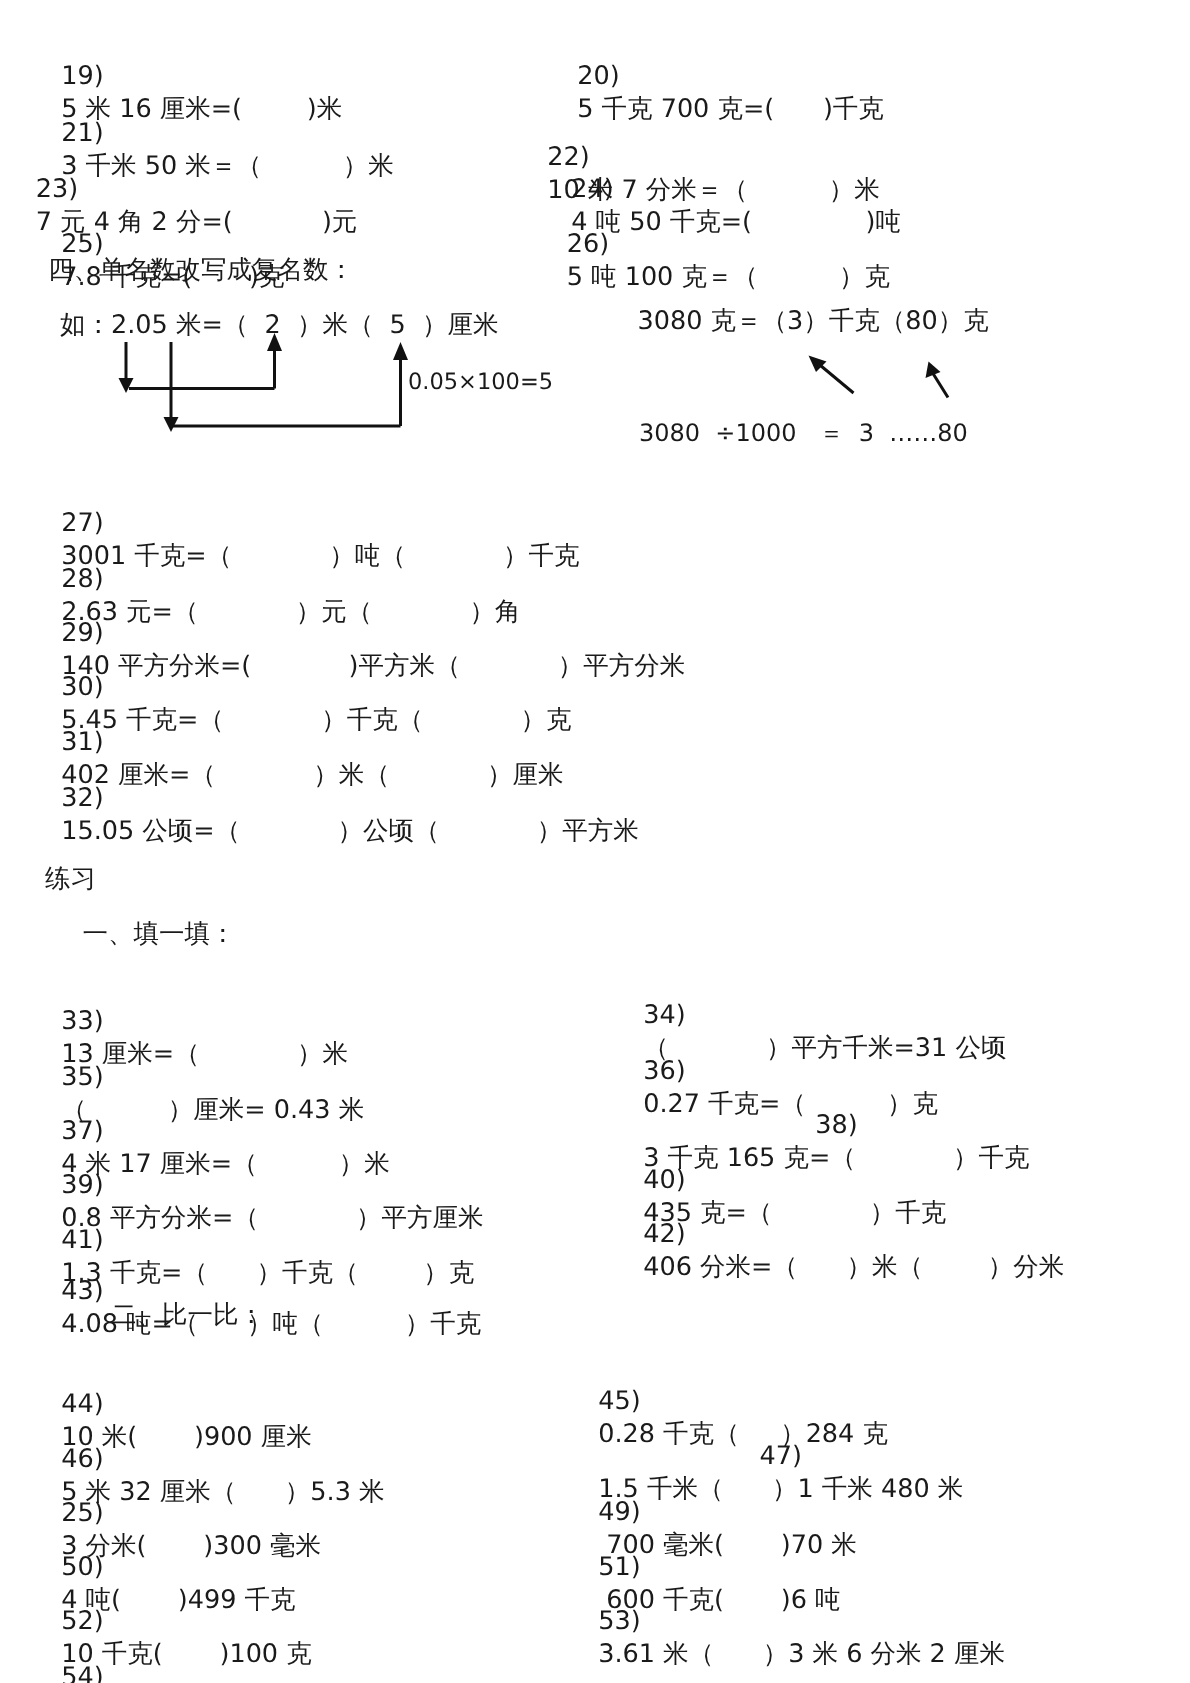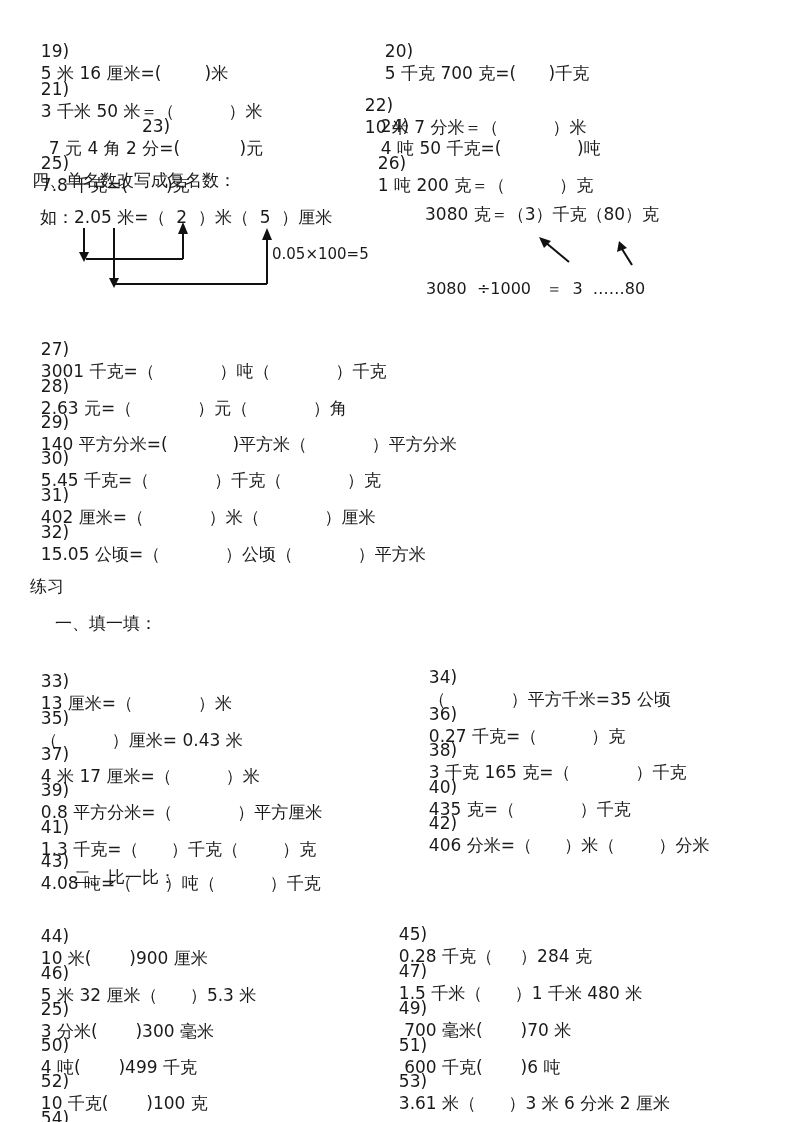--- a/index.html
+++ b/index.html
@@ -31,7 +31,7 @@
   <span>22)</span>
   <span>10 米 7 分米＝（          ）米</span>
 </div>
-<div class="line" style="left:38px;top:93px;text-align:center;">
+<div class="line" style="left:13px;top:93px;">
   <span>23)</span>
   <span>7 元 4 角 2 分=(           )元</span>
 </div>

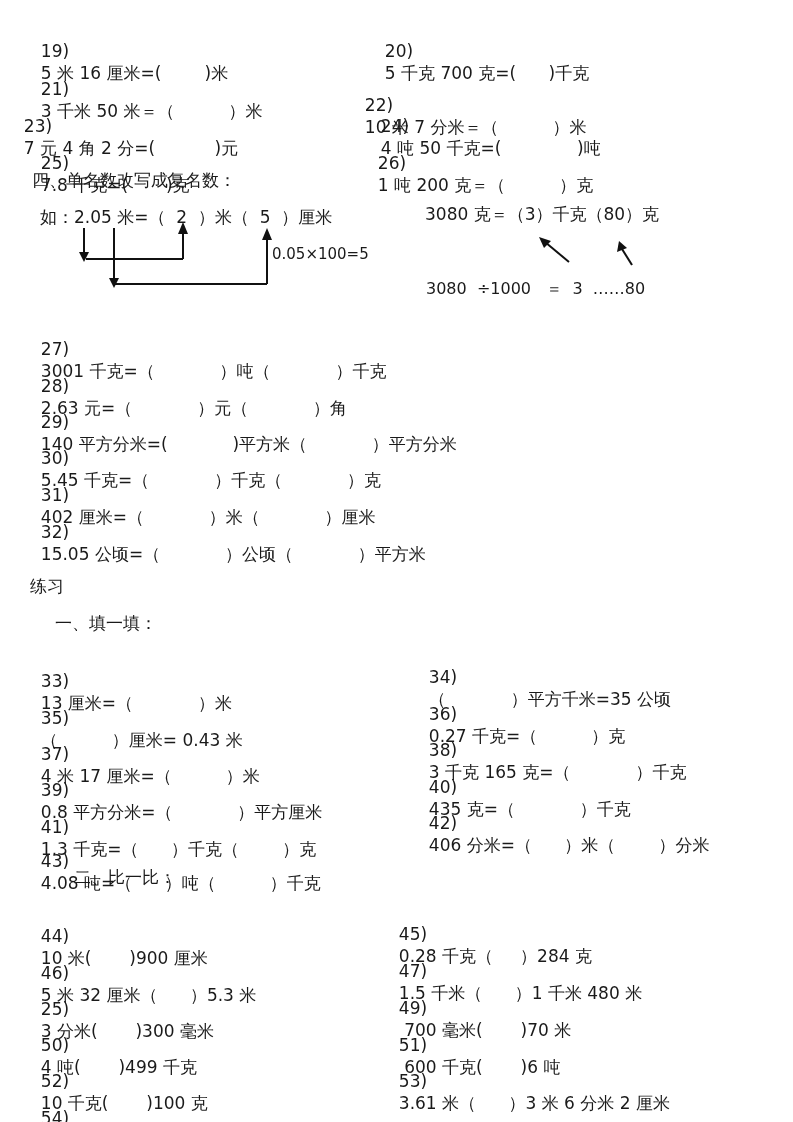--- a/index.html
+++ b/index.html
@@ -45,7 +45,7 @@
 </div>
 <div class="line" style="left:367px;top:130px;">
   <span>26)</span>
-  <span>1 吨 200 克＝（          ）克</span>
+  <span>5 吨 100 克＝（          ）克</span>
 </div>
 
 <div class="heading" style="left:32px;top:169px;">四、单名数改写成复名数：</div>

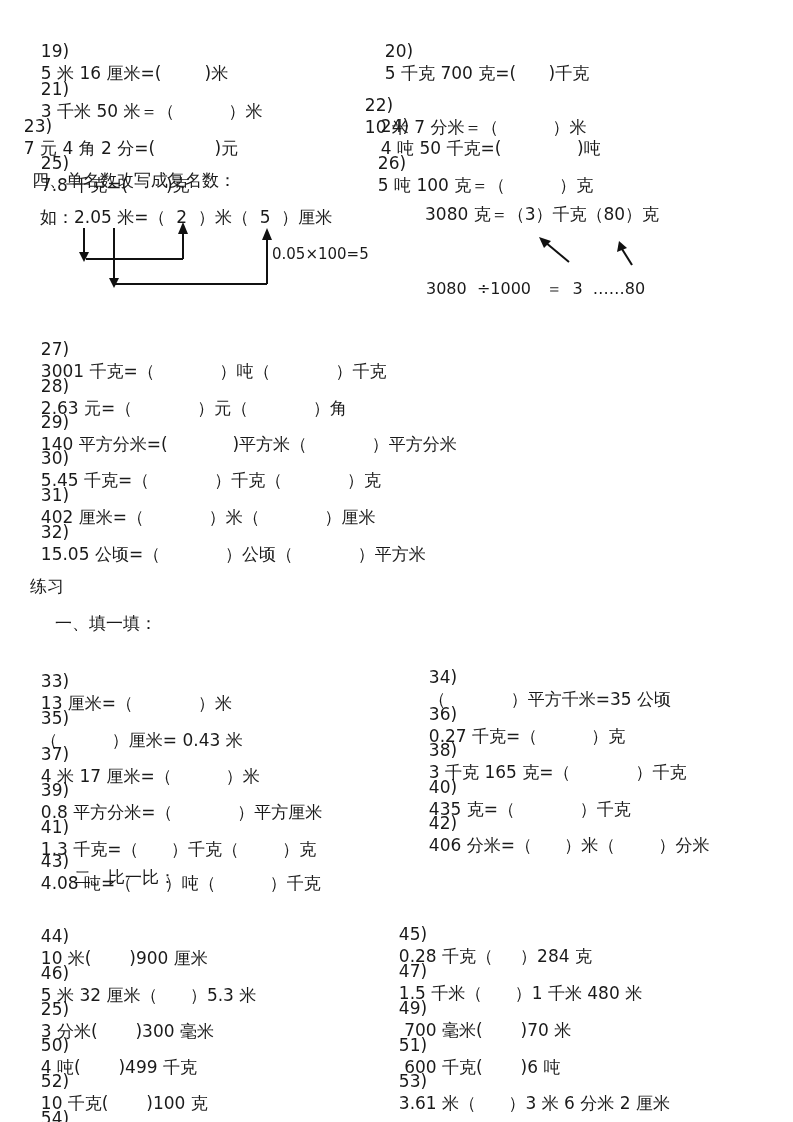--- a/index.html
+++ b/index.html
@@ -113,7 +113,7 @@
 </div>
 <div class="line" style="left:418px;top:644px;">
   <span>34)</span>
-  <span>（            ）平方千米=35 公顷</span>
+  <span>（            ）平方千米=31 公顷</span>
 </div>
 <div class="line" style="left:30px;top:685px;">
   <span>35)</span>

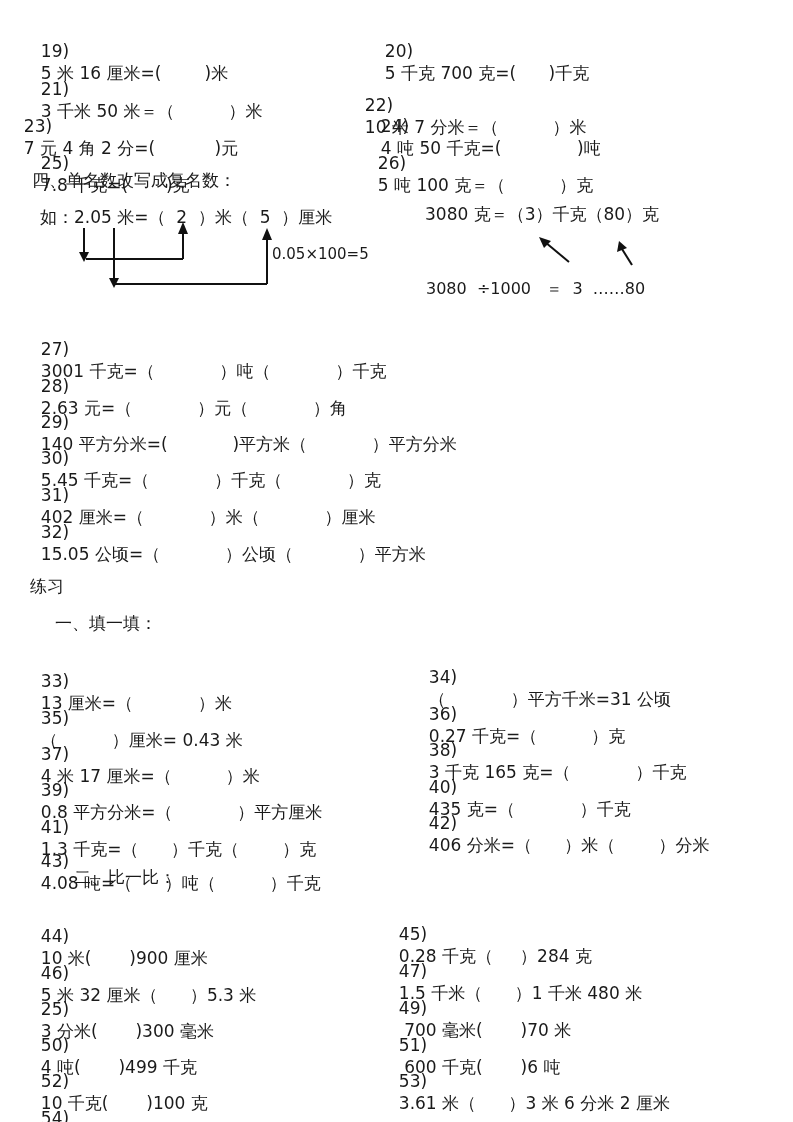--- a/index.html
+++ b/index.html
@@ -127,7 +127,7 @@
   <span>37)</span>
   <span>4 米 17 厘米=（          ）米</span>
 </div>
-<div class="line" style="left:418px;top:717px;">
+<div class="line" style="left:418px;top:717px;text-align:center;">
   <span>38)</span>
   <span>3 千克 165 克=（            ）千克</span>
 </div>

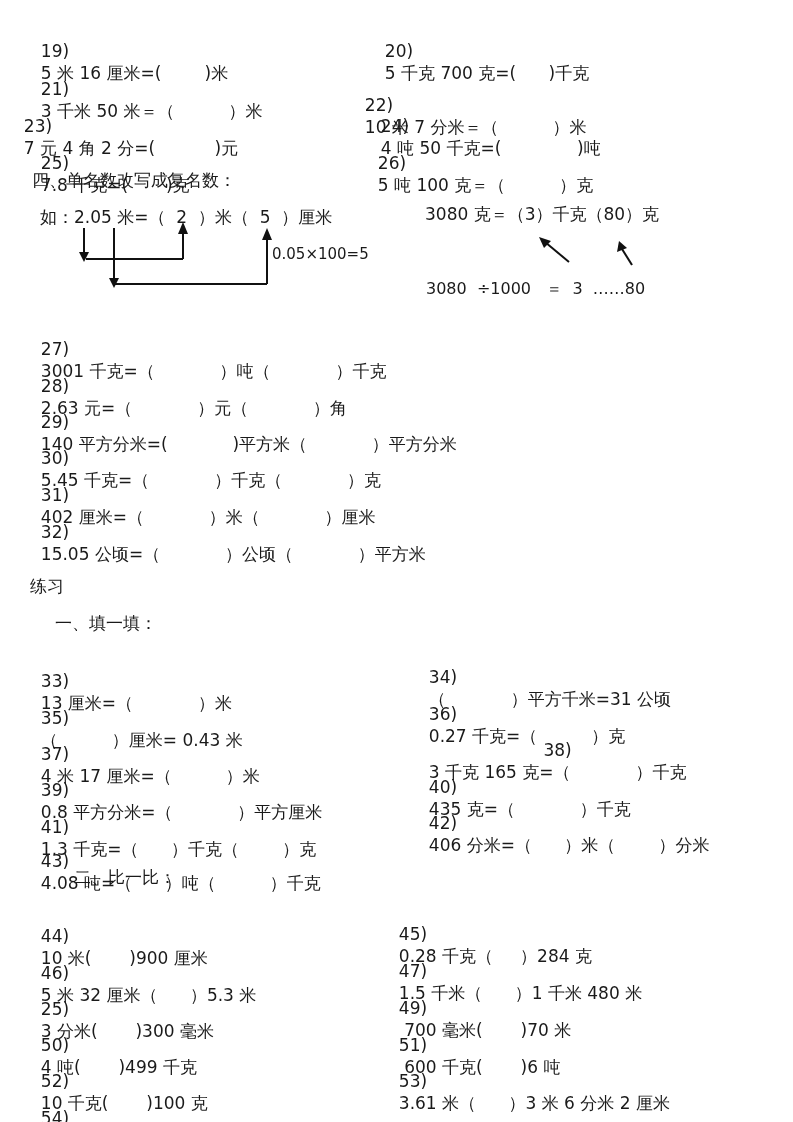--- a/index.html
+++ b/index.html
@@ -166,7 +166,7 @@
   <span>46)</span>
   <span>5 米 32 厘米（      ）5.3 米</span>
 </div>
-<div class="line" style="left:388px;top:938px;">
+<div class="line" style="left:388px;top:938px;text-align:center;">
   <span>47)</span>
   <span>1.5 千米（      ）1 千米 480 米</span>
 </div>

